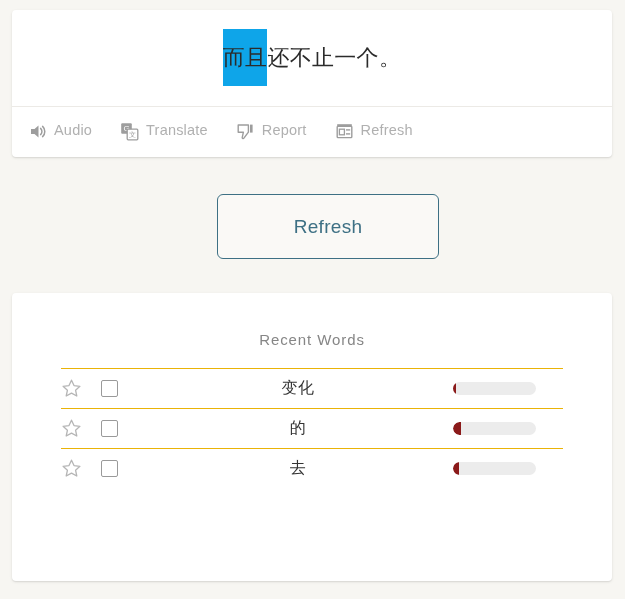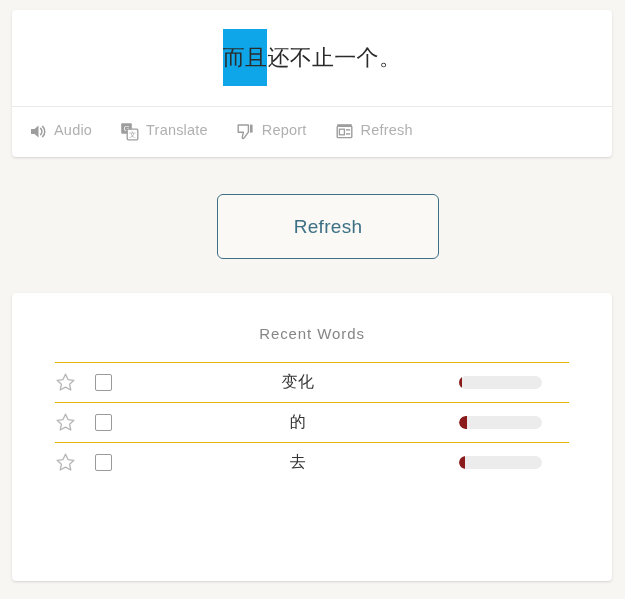--- a/index.html
+++ b/index.html
@@ -105,7 +105,7 @@
     top: 293px;
     width: 600px;
     height: 288px;
-    padding: 8px;
+    padding: 14px;
   }
   .recent-title {
     text-align: center;

